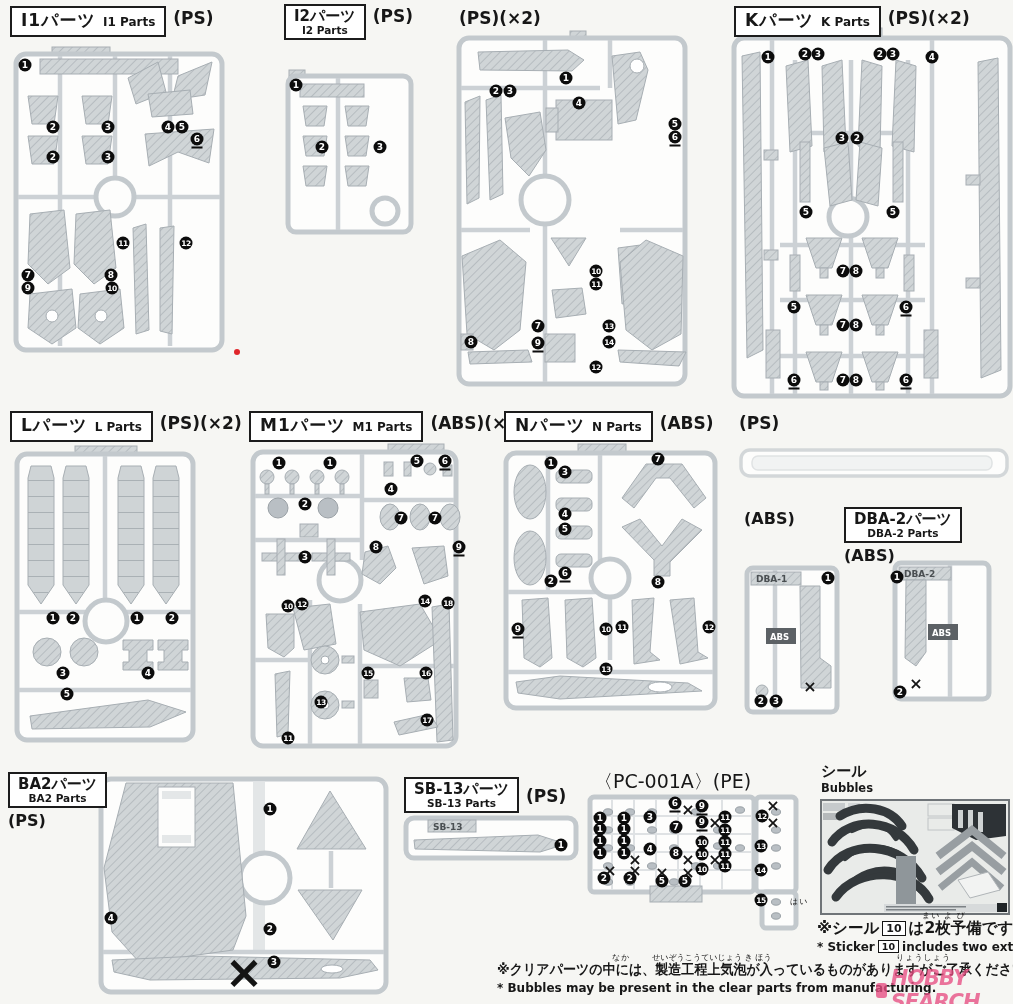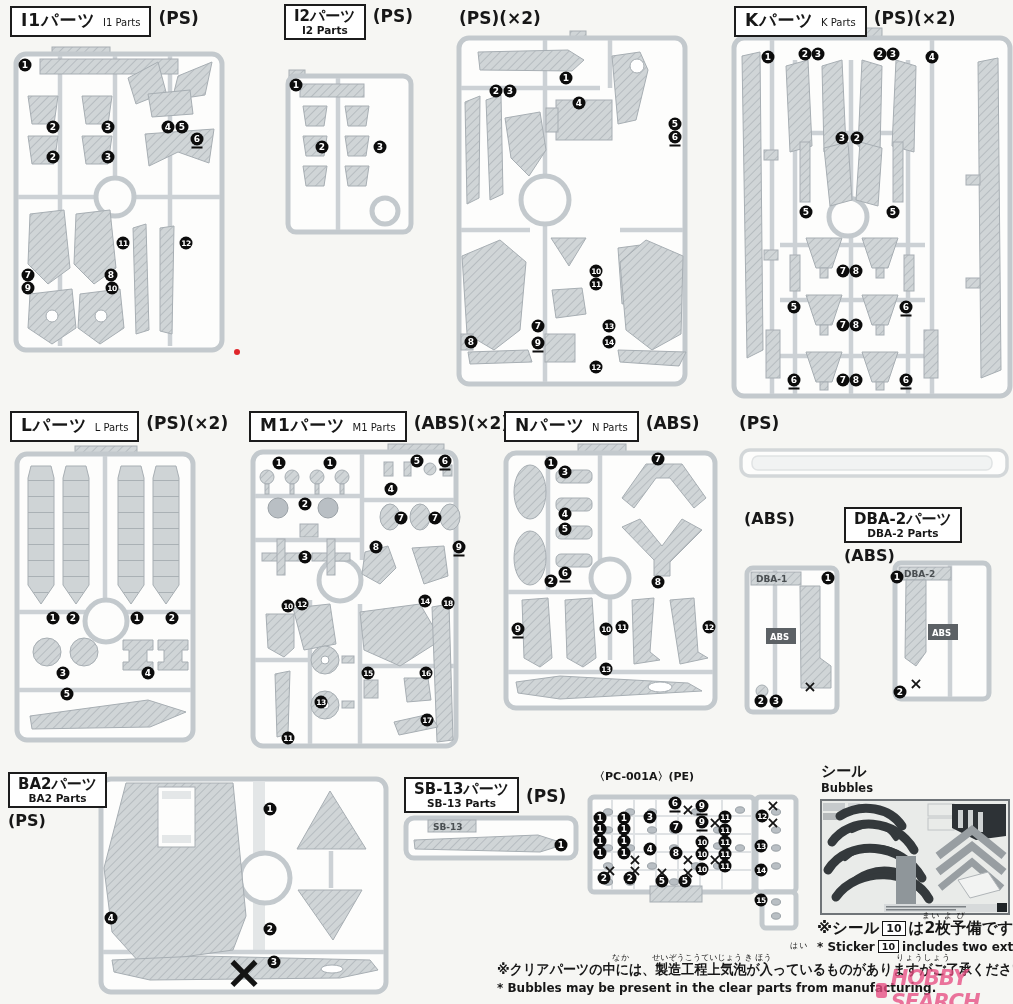--- a/index.html
+++ b/index.html
@@ -17,7 +17,7 @@
 .hdr.col{flex-direction:column;gap:1px}
 .hbox{border:2px solid #1c1c1c;background:#fff;padding:1px 9px 3px;display:flex;align-items:baseline;gap:7px}
 .hbox .jp{font-size:17px;font-weight:bold;letter-spacing:1px}
-.hbox .en{font-size:10px;font-weight:normal}
+.hbox .en{font-size:12px;font-weight:bold}
 .hbox2{border:2px solid #1c1c1c;background:#fff;padding:1px 8px 2px;text-align:center}
 .hbox2 .jp{display:block;font-size:15px;font-weight:bold}
 .hbox2 .en{display:block;font-size:10.5px;font-weight:bold;margin-top:-2px}

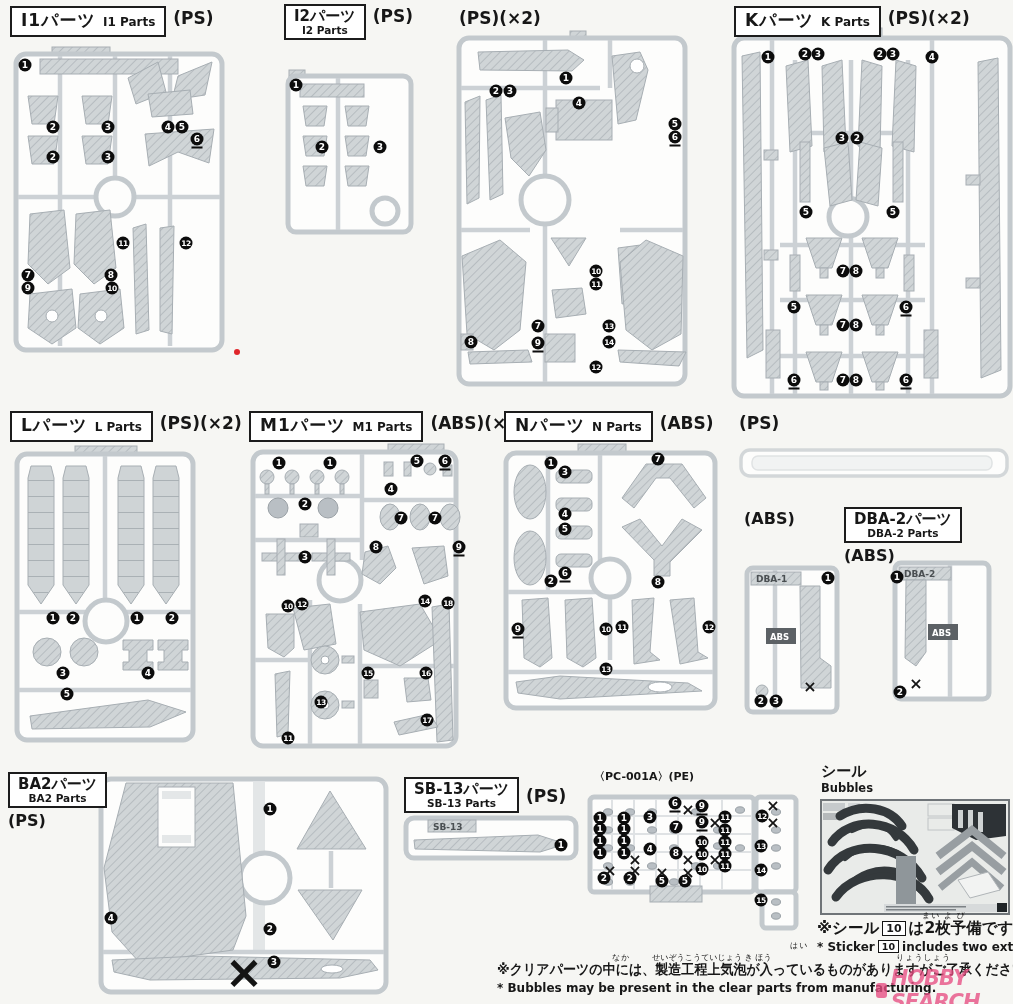--- a/index.html
+++ b/index.html
@@ -23,7 +23,7 @@
 .hbox2 .en{display:block;font-size:10.5px;font-weight:bold;margin-top:-2px}
 .mat{font-size:17px;font-weight:bold;padding-top:2px}
 .mat2{font-size:16px;font-weight:bold;margin-top:2px}
-.pc-hdr{position:absolute;font-size:11px;font-weight:bold;z-index:2}
+.pc-hdr{position:absolute;font-size:19px;font-weight:normal;z-index:2}
 .st-hdr{position:absolute;z-index:2}
 .st-hdr .jp15{display:block;font-size:15px;font-weight:bold}
 .st-hdr .en11{display:block;font-size:11.5px;font-weight:bold;margin-top:0}

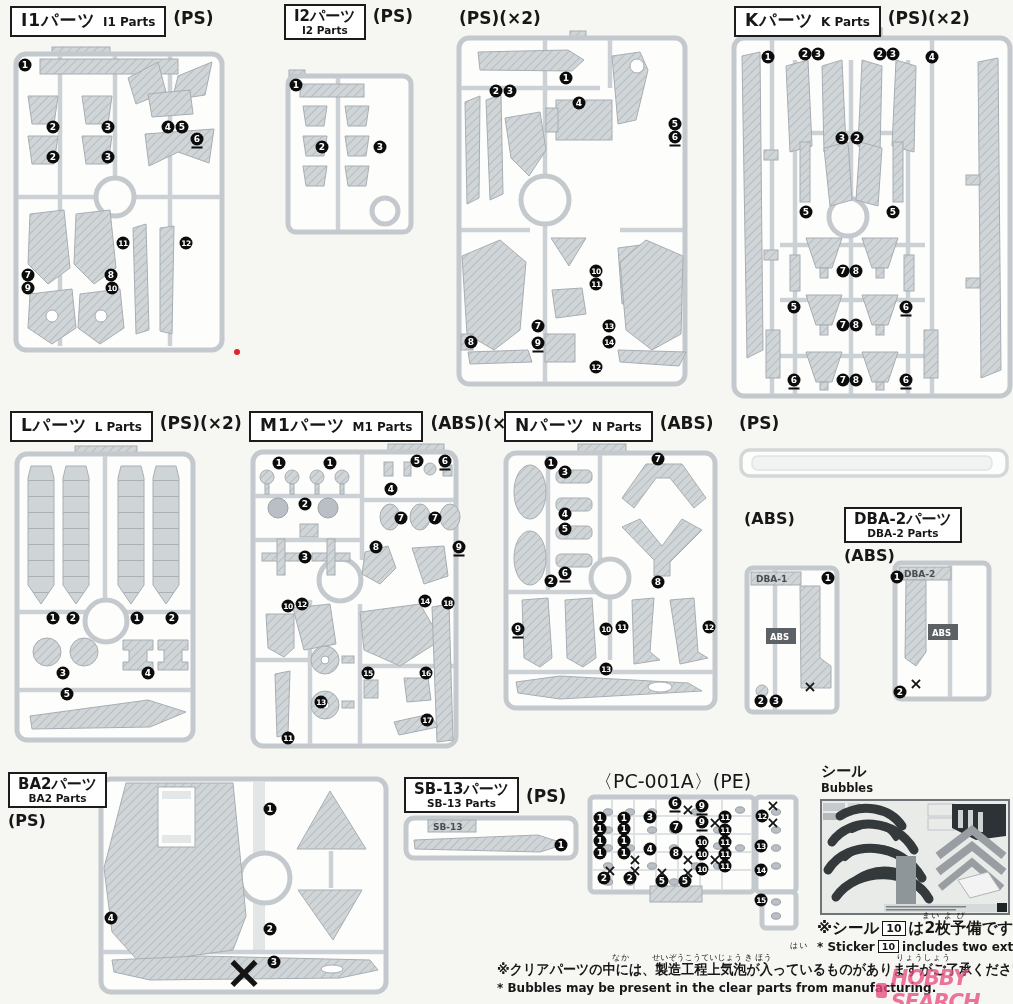--- a/index.html
+++ b/index.html
@@ -628,7 +628,7 @@
 </div>
 <div class="furi" style="left:612px;top:952px">なか</div>
 <div class="furi" style="left:652px;top:952px;letter-spacing:0">せいぞうこうていじょう き ほう</div>
-<div class="furi" style="left:790px;top:940px">はい</div>
+<div class="furi" style="left:790px;top:896px">はい</div>
 <div class="furi" style="left:896px;top:952px">りょうしょう</div>
 <div class="note-jp" style="left:497px;top:961px;font-size:14px;transform:scaleX(.93);transform-origin:left">※クリアパーツの中には、製造工程上気泡が入っているものがありますがご了承ください。</div>
 <div class="note-en" style="left:497px;top:981px">* Bubbles may be present in the clear parts from manufacturing.</div>

